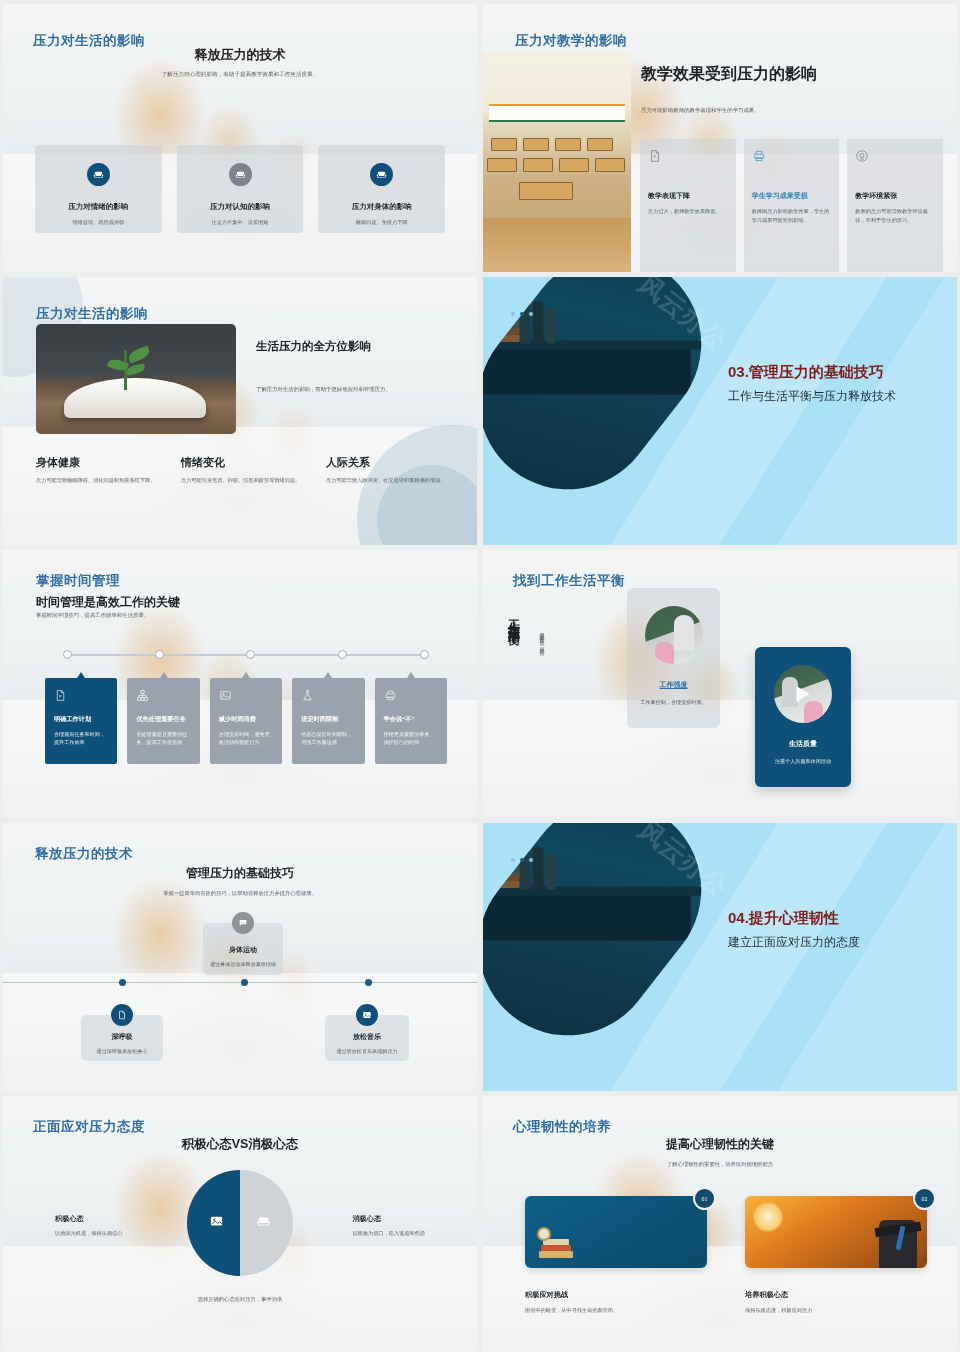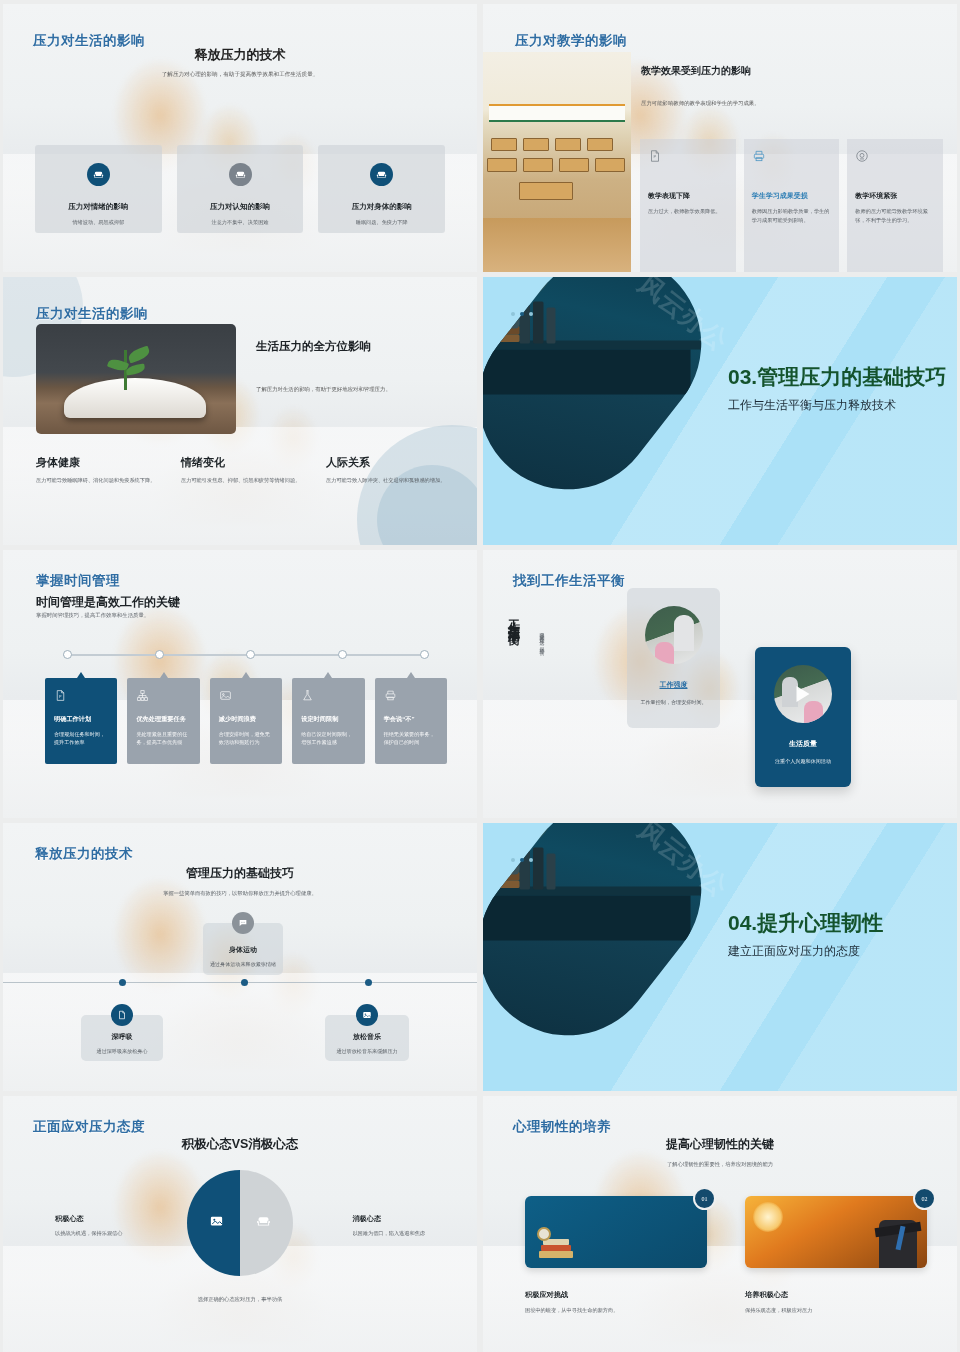--- a/index.html
+++ b/index.html
@@ -95,7 +95,7 @@
     background: linear-gradient(180deg,#c79a5c,#d8b27e);
   }
   .s2 .right { position: absolute; left: 158px; right: 16px; top: 60px; z-index: 5; }
-  .s2 .right h2 { font-size: 10px; color: #1d2226; }
+  .s2 .right h2 { font-size: 16px; color: #1d2226; }
   .s2 .right p { font-size: 5.4px; color: #555; margin-top: 22px; }
   .s2 .cols { position: absolute; left: 157px; right: 14px; top: 135px; display: flex; gap: 8px; z-index: 5; }
   .s2 .col { flex: 1; background: rgba(205,210,216,.55); padding: 10px 8px 0 8px; height: 133px; }

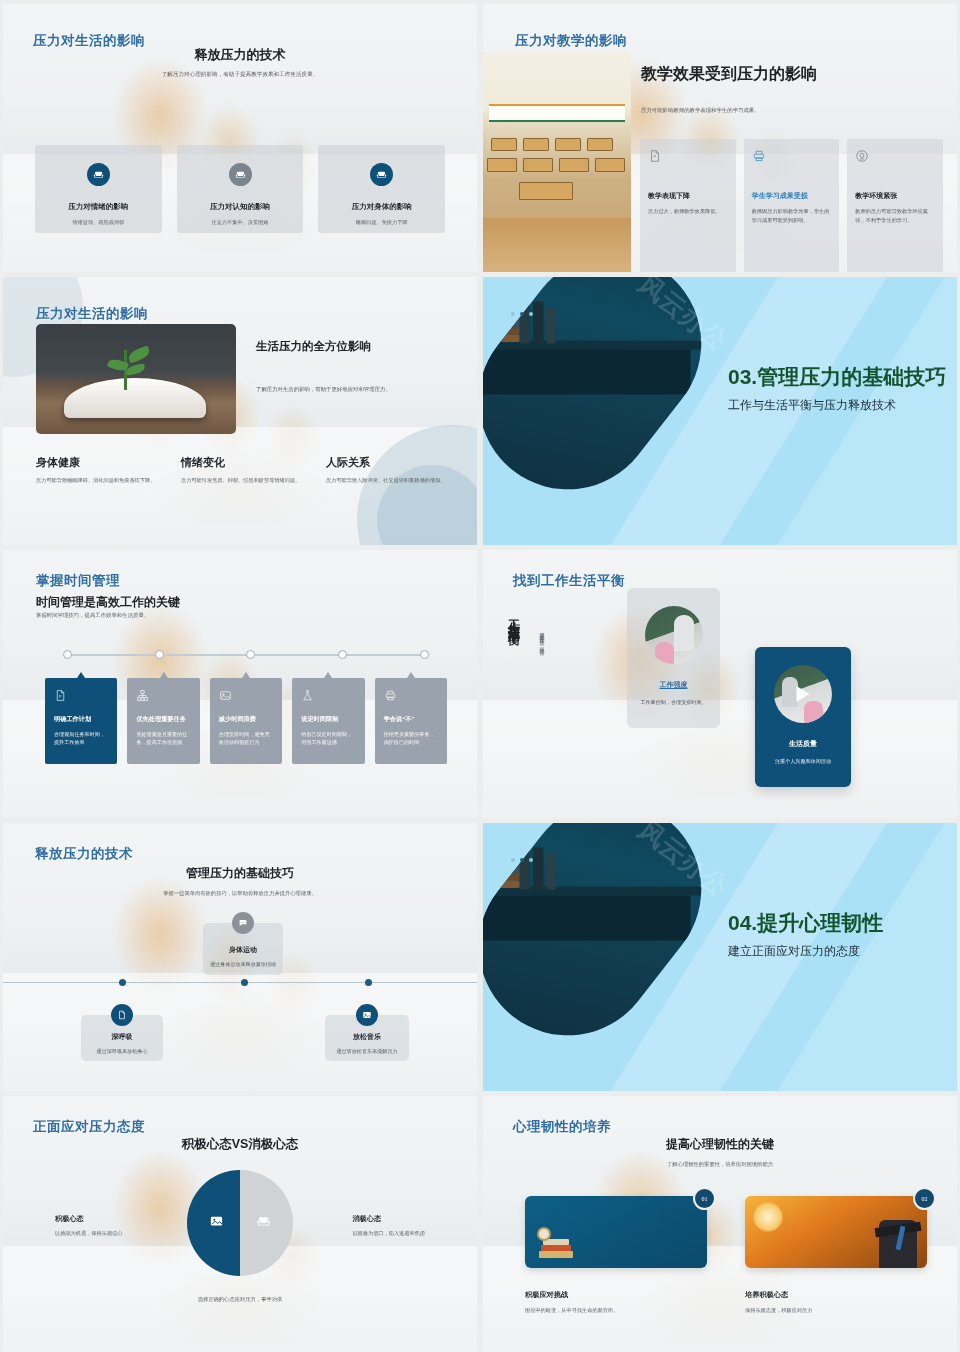--- a/index.html
+++ b/index.html
@@ -147,7 +147,7 @@
   .sec .dots s { width: 4px; height: 4px; border-radius: 50%; background: #8fc5da; display:block; }
   .sec .dots s.on { background: #1a5c82; }
   .sec .txt { position: absolute; left: 245px; top: 86px; z-index: 6; }
-  .sec .txt h2 { font-size: 21px; color: #14532d; }
+  .sec .txt h2 { font-size: 15px; color: #7f1d1d; }
   .sec .txt h3 { font-size: 12px; color: #1c2b36; font-weight: normal; margin-top: 6px; }
   .sec .band {
     position: absolute; inset: 0;

